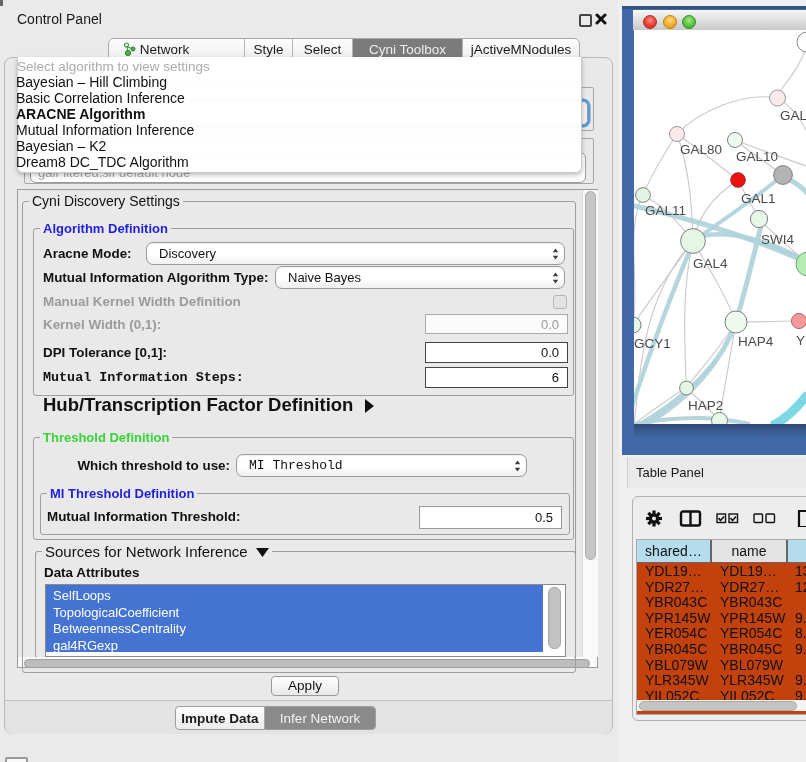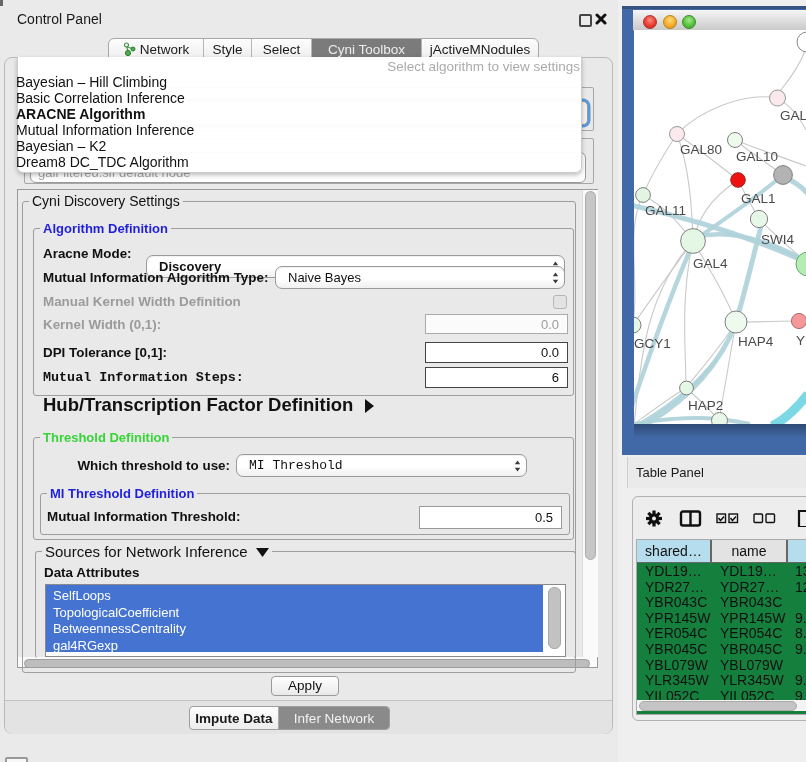--- a/index.html
+++ b/index.html
@@ -40,7 +40,7 @@
           <circle cx="10" cy="7" r="2" fill="#4fae4f" stroke="#2d7d2d" stroke-width="1"></circle>
           <circle cx="5" cy="11" r="2.6" fill="#4fae4f" stroke="#2d7d2d" stroke-width="1"></circle>
         </svg>Network</div>
-      <div style="display:flex;align-items:center;justify-content:center;font-size:13.5px;color:#1a1a1a;width:47px;border-left:1px solid #b5b5b5;">Style</div>
+      <div style="display:flex;align-items:center;justify-content:center;font-size:13.5px;color:#1a1a1a;width:47px;border-left:1px solid #b5b5b5;margin-left:41px;">Style</div>
       <div style="display:flex;align-items:center;justify-content:center;font-size:13.5px;color:#1a1a1a;width:59px;border-left:1px solid #b5b5b5;">Select</div>
       <div style="display:flex;align-items:center;justify-content:center;font-size:13.5px;color:#1a1a1a;width:109px;border-left:1px solid #b5b5b5;background:#7b7b7b;color:#ededed;">Cyni Toolbox</div>
       <div style="display:flex;align-items:center;justify-content:center;font-size:13.5px;color:#1a1a1a;width:116px;border-left:1px solid #b5b5b5;">jActiveMNodules</div>

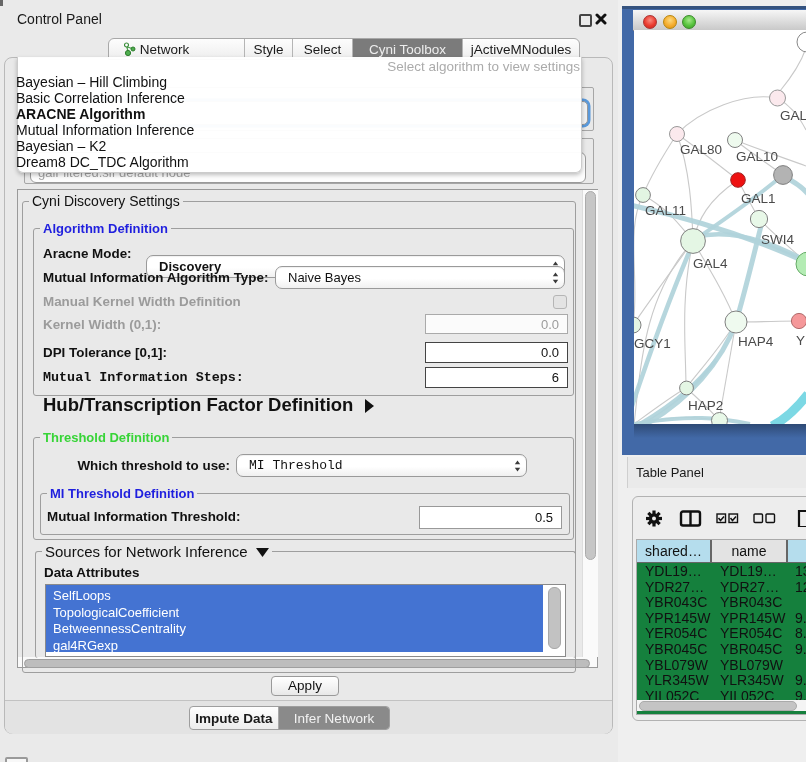--- a/index.html
+++ b/index.html
@@ -331,7 +331,7 @@
 
 <div class="abs" style="left:17px;top:57px;width:563px;height:115px;background:rgba(255,255,255,0.97);
  border:1px solid #ccc;border-top:none;border-radius:0 0 6px 6px;box-shadow:0 2px 4px rgba(0,0,0,0.25);z-index:50;"></div>
-<div class="abs" style="left:17px;top:59px;width:563px;text-align:right;font-size:13.5px;color:#ababab;z-index:51;">Select algorithm to view settings</div>
+<div class="abs" style="left:17px;top:59px;width:563px;text-align:left;font-size:13.5px;color:#ababab;z-index:51;">Select algorithm to view settings</div>
 <div class="abs" style="left:16px;top:74px;font-size:14px;color:#111;line-height:16px;z-index:51;">
 Bayesian – Hill Climbing<br>
 Basic Correlation Inference<br>

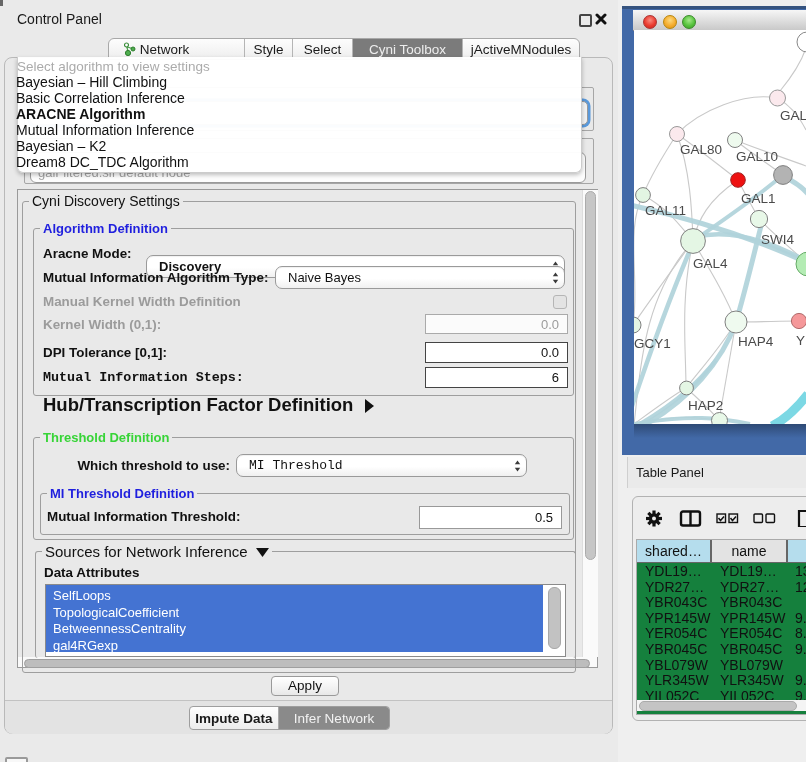--- a/index.html
+++ b/index.html
@@ -73,7 +73,7 @@
 </fieldset>
 
 <div class="abs lbl" style="left:43px;top:246px;">Aracne Mode:</div>
-<div class="combo" style="left:146px;top:255px;width:417px;height:21px;font-weight:bold;">
+<div class="combo" style="left:146px;top:242px;width:417px;height:21px;">
  <span class="txt">Discovery</span>
     <span class="arr">
       <svg width="7" height="12" viewBox="0 0 7 12">

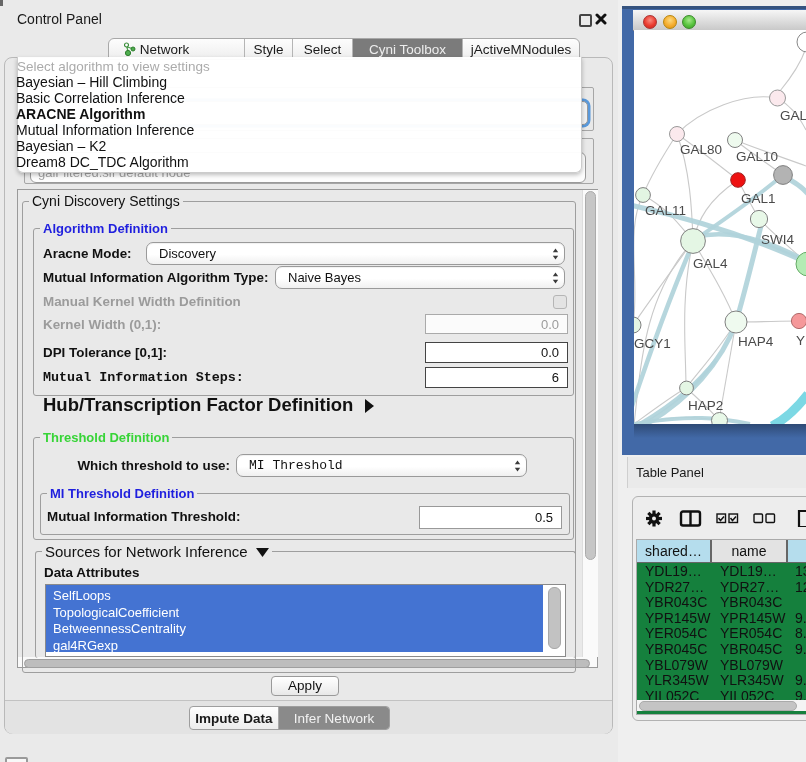--- a/index.html
+++ b/index.html
@@ -270,7 +270,7 @@
  <path d="M153 1 h8 l6 6 v10 h-14 z" fill="none" stroke="#111" stroke-width="2.2"></path>
 </svg>
 
-<div class="abs" style="left:636px;top:539px;width:170px;height:174px;background:#15803d;border:1px solid #aaa;border-right:none;overflow:hidden;">
+<div class="abs" style="left:636px;top:539px;width:170px;height:174px;background:#c2410c;border:1px solid #aaa;border-right:none;overflow:hidden;">
  <div style="position:absolute;left:0;top:0;height:22px;width:73px;background:#b5dded;border-right:2px solid #666;border-bottom:1px solid #666;
   text-align:center;font-size:14px;line-height:22px;color:#111;">shared…</div>
  <div style="position:absolute;left:75px;top:0;height:22px;width:74px;background:#e3e3e3;border-right:2px solid #666;border-bottom:1px solid #666;

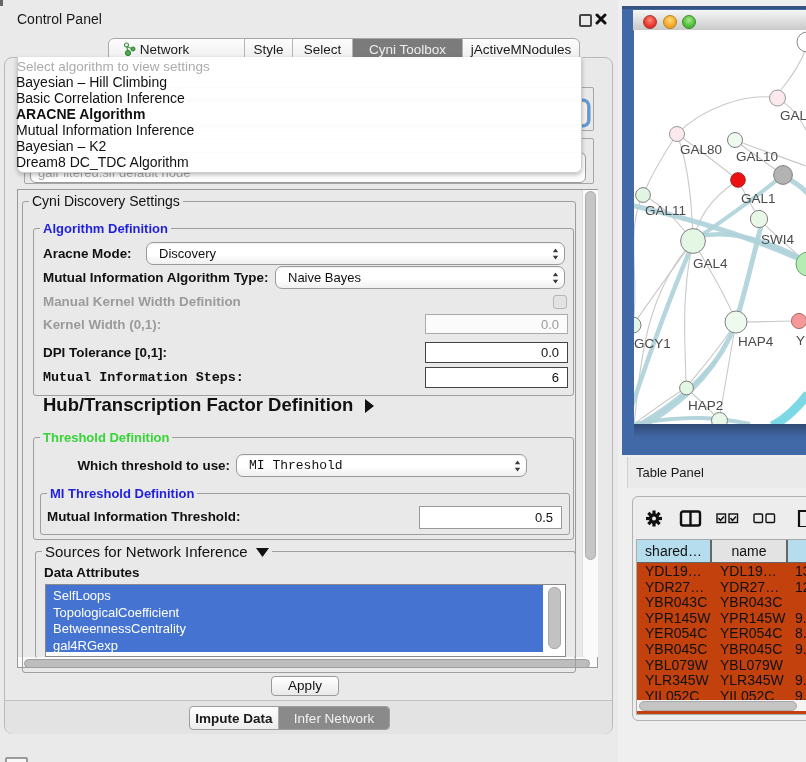--- a/index.html
+++ b/index.html
@@ -151,7 +151,7 @@
  border:1px solid #9a9a9a;border-radius:4px;text-align:center;font-size:13.5px;color:#111;line-height:17px;">Apply</div>
 
 <div class="abs" style="left:5px;top:700px;width:607px;height:33px;background:#e3e3e3;border-top:1px solid #c2c2c2;border-radius:0 0 8px 8px;"></div>
-<div id="bottabs" class="abs" style="left:149px;top:706px;height:24px;padding-left:40px;">
+<div id="bottabs" class="abs" style="left:135px;top:706px;height:24px;padding-left:40px;">
     <div style="display:flex;height:22px;border:1px solid #9e9e9e;border-radius:4px;overflow:hidden;background:linear-gradient(#fefefe,#ececec);">
       <div style="display:flex;align-items:center;justify-content:center;font-size:13.5px;font-weight:bold;color:#1a1a1a;width:88px;">Impute Data</div>
       <div style="display:flex;align-items:center;justify-content:center;font-size:13.5px;font-weight:bold;color:#1a1a1a;width:110px;border-left:1px solid #a8a8a8;background:#8a8a8a;color:#f2f2f2;font-weight:normal;">Infer Network</div>

